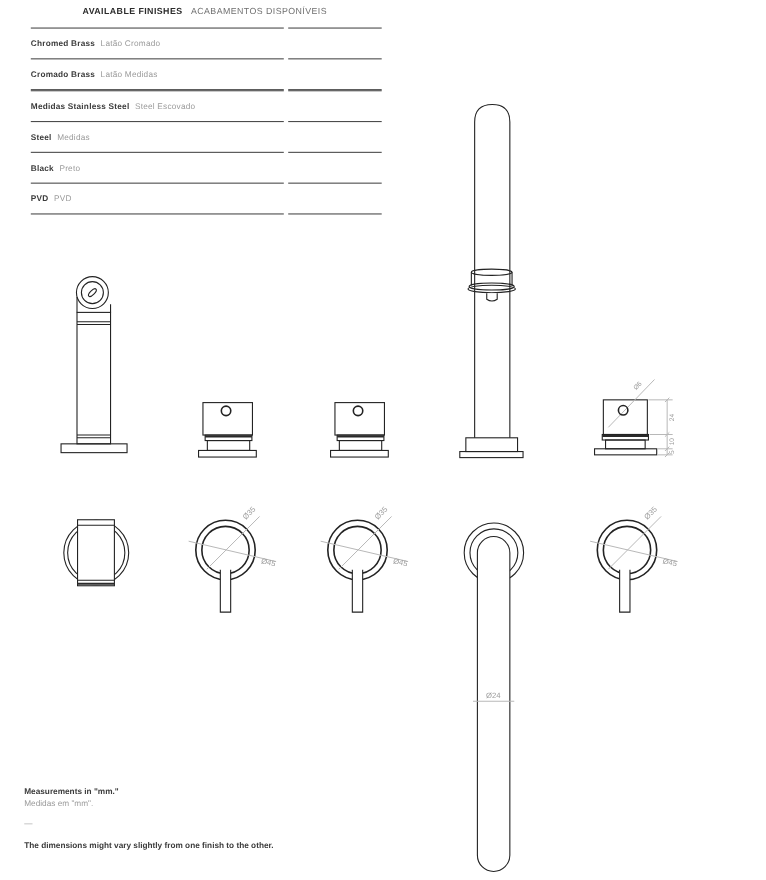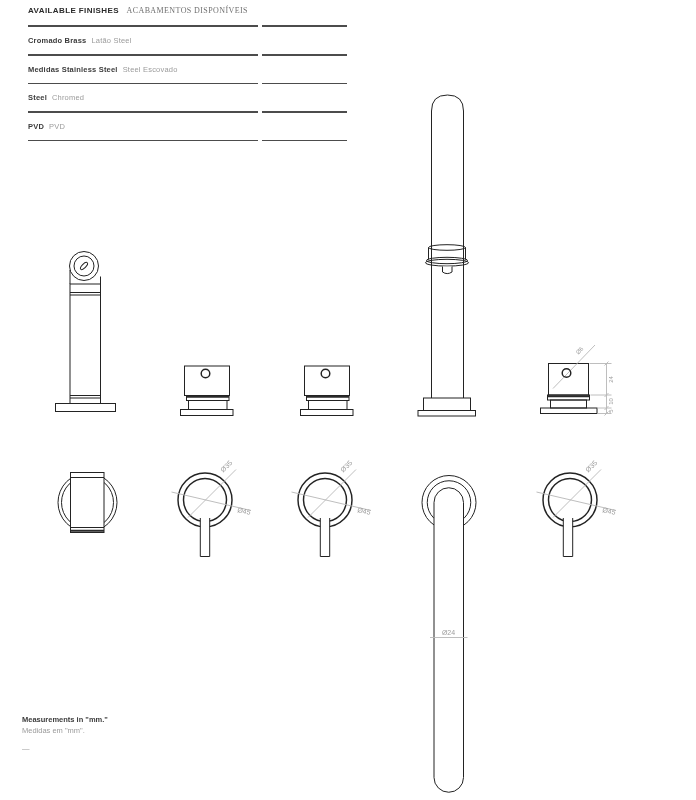--- a/index.html
+++ b/index.html
@@ -13,7 +13,7 @@
   
   .finishes { position:absolute; left:28px; top:6px; width:319px; }
   .title { font-size:8px; letter-spacing:.4px; margin:0 0 10px 0; white-space:nowrap; }
-  .title .en { font-weight:bold; color:#2b2b2b; }
+  .title .en { font-weight:bold; color:#2b2b2b;margin-left:47px; }
   .title .pt { font-weight:normal; color:#6f6f6f; margin-left:5px;font-family:Liberation Serif, serif; }
 
   .rule { display:flex; gap:4px; height:1px; }

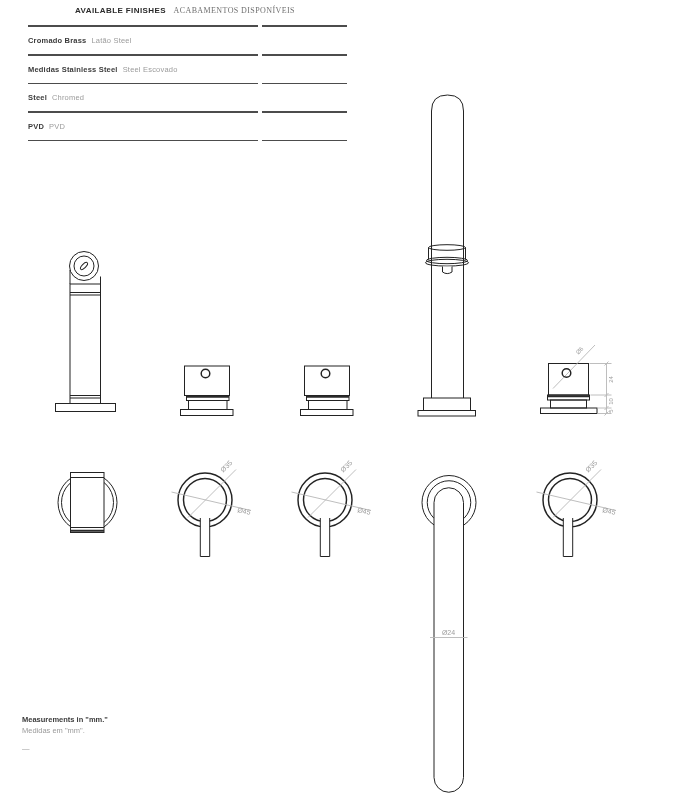--- a/index.html
+++ b/index.html
@@ -14,7 +14,7 @@
   .finishes { position:absolute; left:28px; top:6px; width:319px; }
   .title { font-size:8px; letter-spacing:.4px; margin:0 0 10px 0; white-space:nowrap; }
   .title .en { font-weight:bold; color:#2b2b2b;margin-left:47px; }
-  .title .pt { font-weight:normal; color:#6f6f6f; margin-left:5px;font-family:Liberation Serif, serif; }
+  .title .pt { font-weight:normal; color:#6f6f6f; margin-left:5px; }
 
   .rule { display:flex; gap:4px; height:1px; }
   .rule .seg-a { width:230px; border-top:1.2px solid #4c4c4c; }

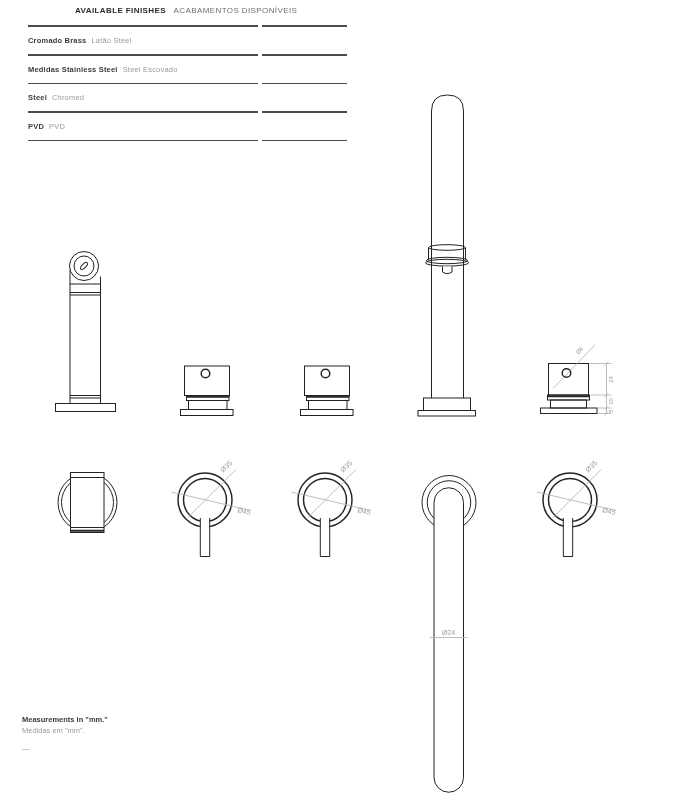--- a/index.html
+++ b/index.html
@@ -172,6 +172,10 @@
       <span class="seg-a"></span>
       <span class="seg-b"></span>
     </div>
+  <div class="finish-row">
+    <span class="en">Chromed Brass</span>
+    <span class="pt">Latão Cromado</span>
+  </div>
 
   <div class="rule">
       <span class="seg-a"></span>

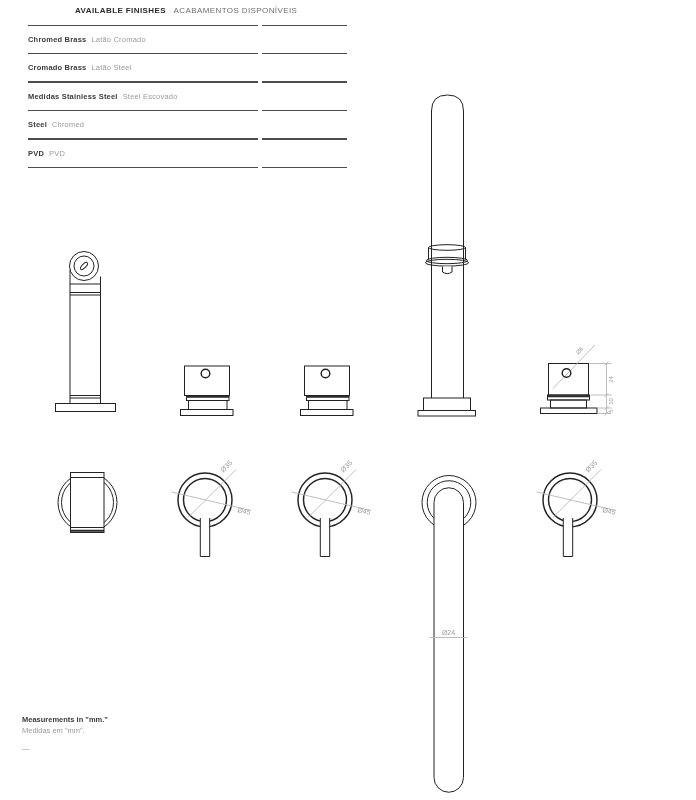--- a/index.html
+++ b/index.html
@@ -183,7 +183,7 @@
     </div>
   <div class="finish-row">
     <span class="en">Cromado Brass</span>
-    <span class="pt">Latão Steel</span>
+    <span class="pt">Latão Medidas</span>
   </div>
 
   <div class="rule">

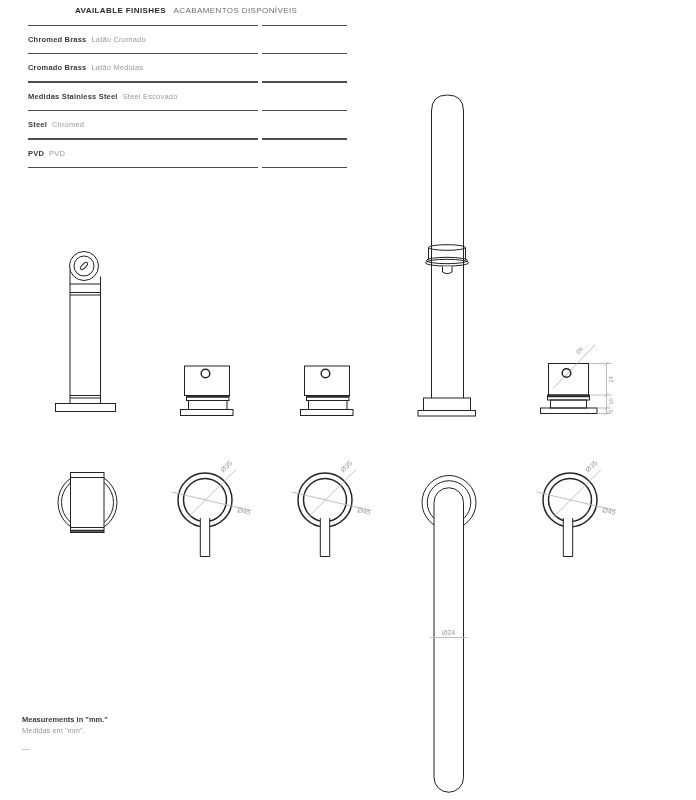--- a/index.html
+++ b/index.html
@@ -206,7 +206,7 @@
     </div>
   <div class="finish-row">
     <span class="en">Steel</span>
-    <span class="pt">Chromed</span>
+    <span class="pt">Medidas</span>
   </div>
 
   <div class="rule">

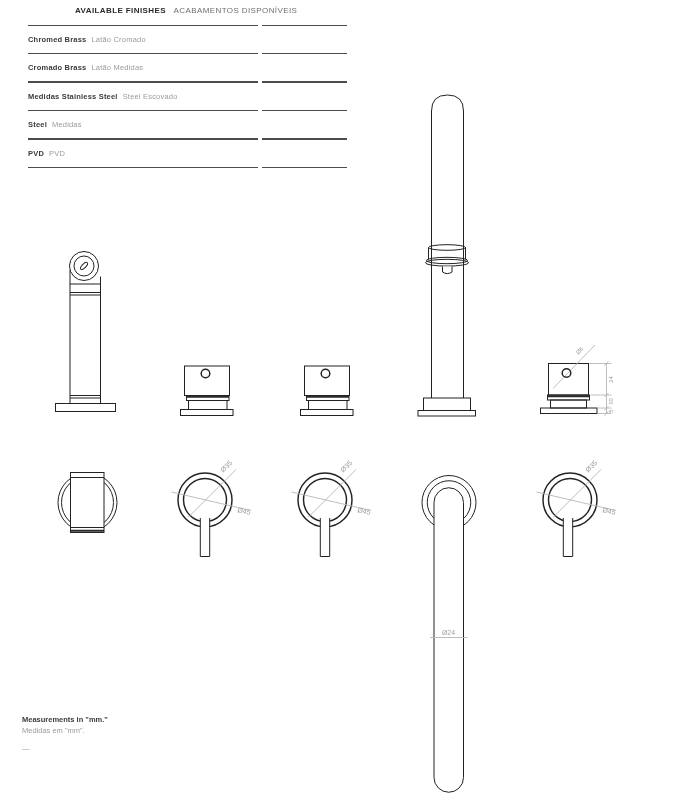--- a/index.html
+++ b/index.html
@@ -213,6 +213,10 @@
       <span class="seg-a"></span>
       <span class="seg-b"></span>
     </div>
+  <div class="finish-row">
+    <span class="en">Black</span>
+    <span class="pt">Preto</span>
+  </div>
 
   <div class="rule">
       <span class="seg-a"></span>

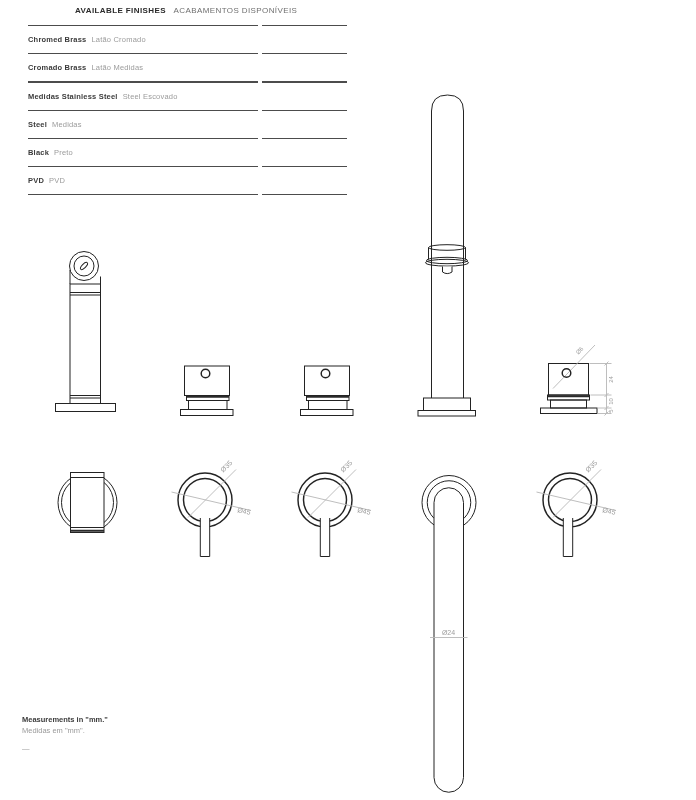--- a/index.html
+++ b/index.html
@@ -237,6 +237,7 @@
   <div class="bold">Measurements in "mm."</div>
   <div class="grey">Medidas em "mm".</div>
   <div class="dash">—</div>
+  <div class="bold block2">The dimensions might vary slightly from one finish to the other.</div>
 </div>
 
 </body></html>

